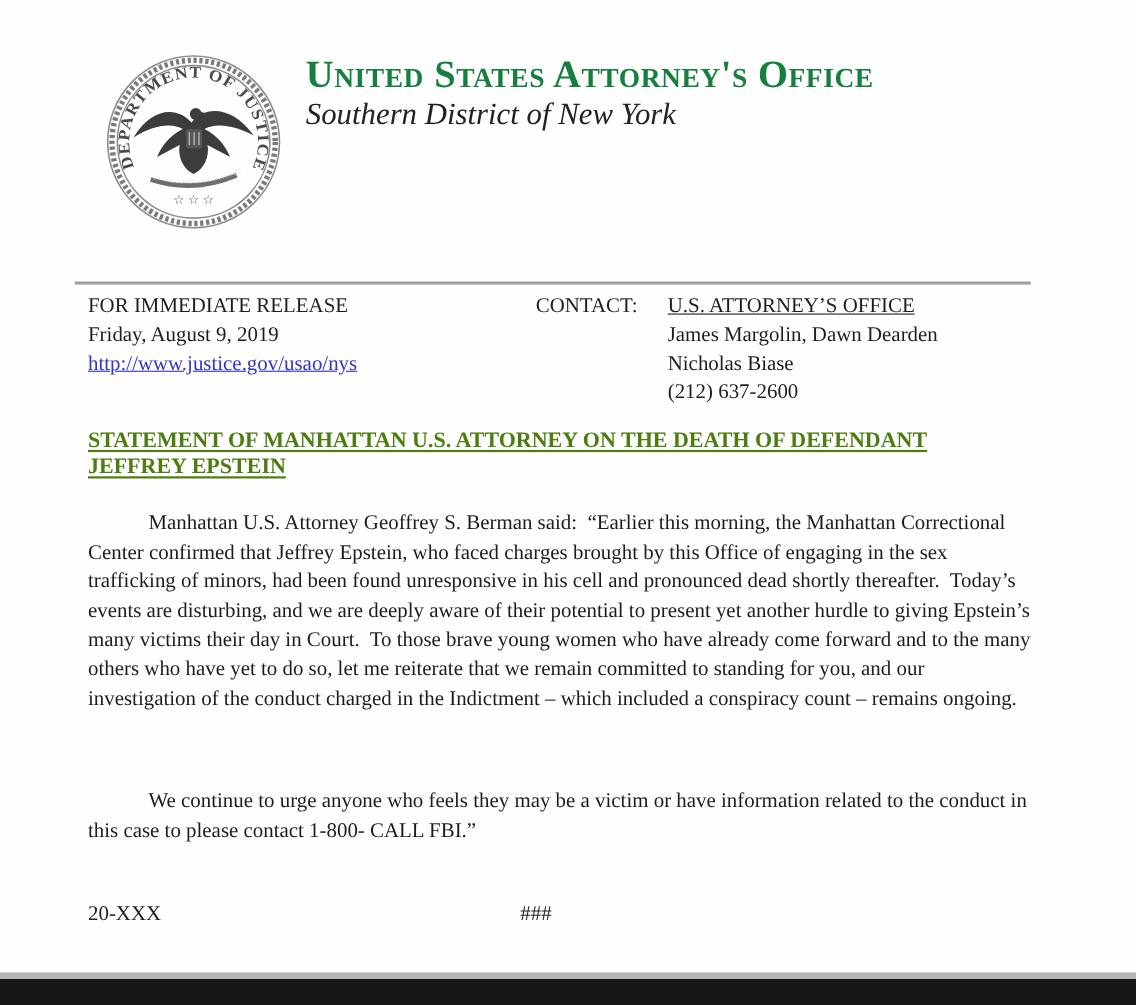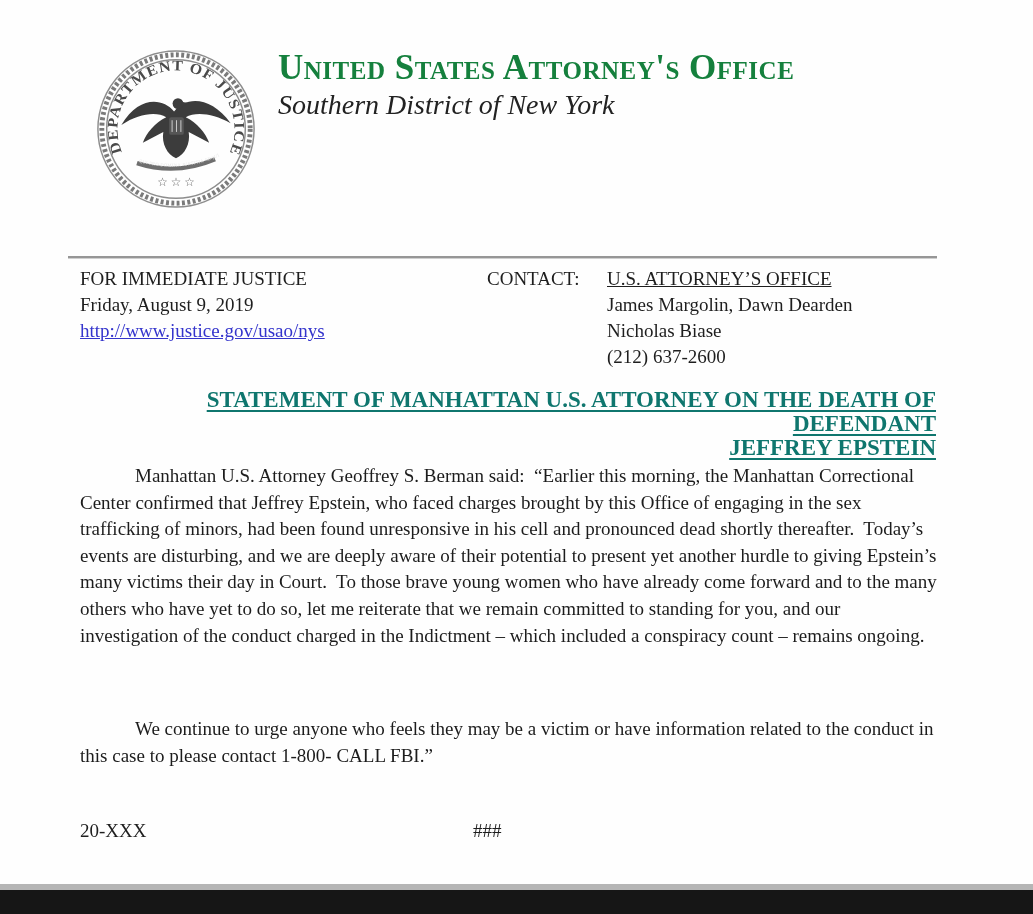--- a/index.html
+++ b/index.html
@@ -197,7 +197,7 @@
   <div class="section-divider"></div>
 
   <div class="release-left">
-    <div>FOR IMMEDIATE JUSTICE</div>
+    <div>FOR IMMEDIATE RELEASE</div>
     <div>Friday, August 9, 2019</div>
     <div class="release-url"><a>http://www.justice.gov/usao/nys</a></div>
   </div>

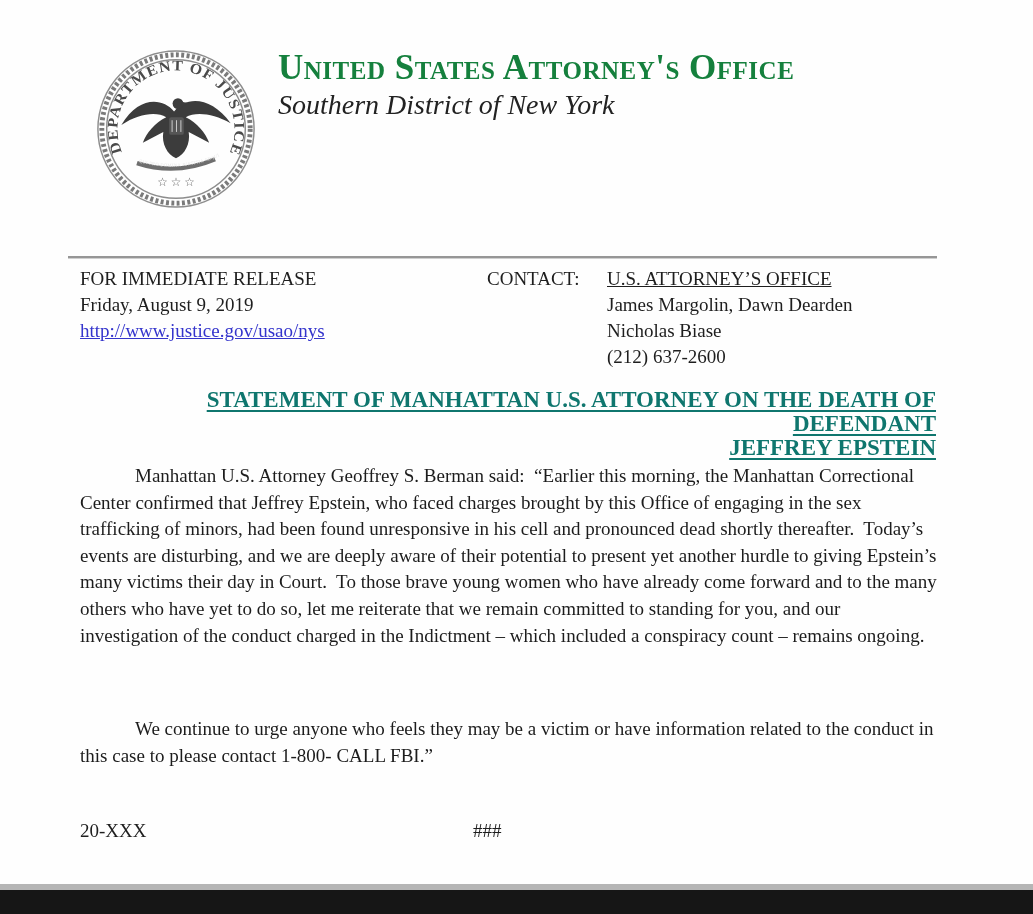--- a/index.html
+++ b/index.html
@@ -96,11 +96,11 @@
     left: 80px;
     top: 388px;
     width: 856px;
-    text-align: right;
+    text-align: left;
     font-weight: bold;
-    font-size: 23px;
+    font-size: 20px;
     line-height: 24px;
-    color: #0f766e;
+    color: #4d7c0f;
   }
   .statement-title .u {
     text-decoration: underline;

